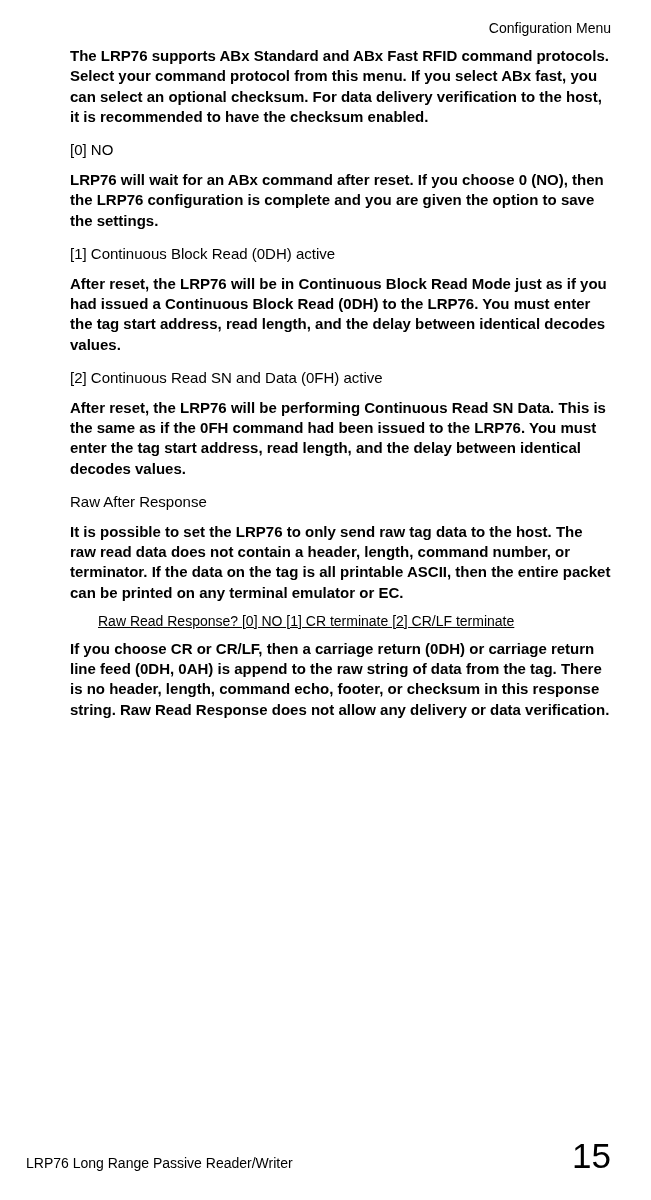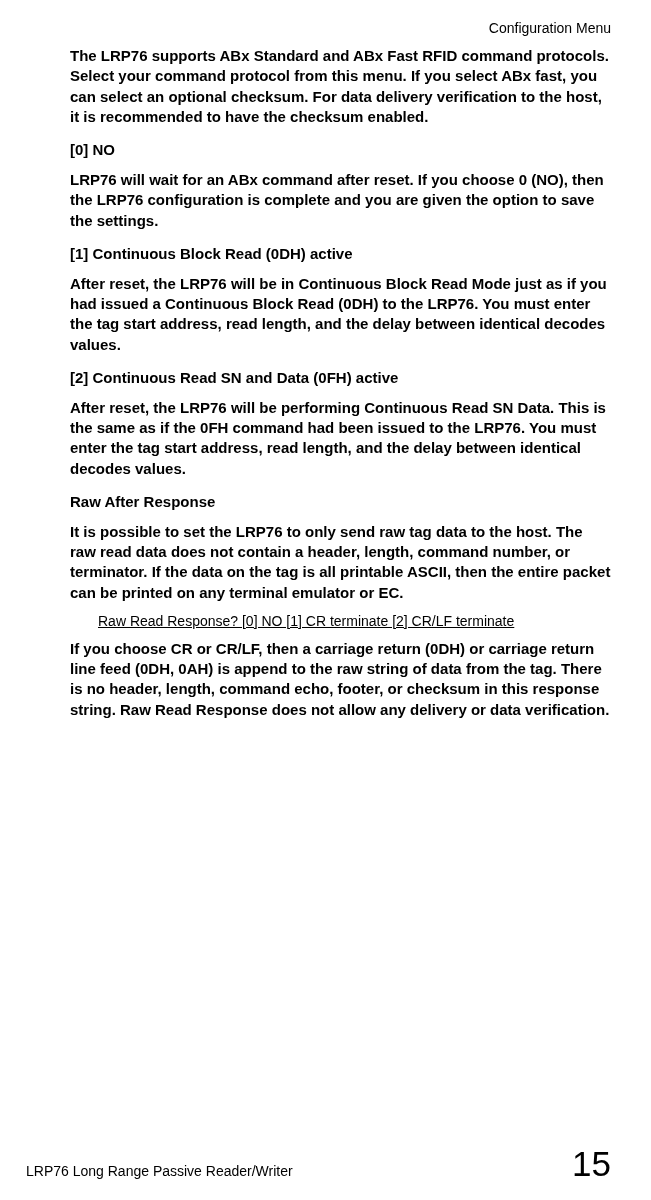--- a/index.html
+++ b/index.html
@@ -30,7 +30,7 @@
       font-weight: bold;
     }
     .bold {
-      font-weight: bold;
+      font-weight: normal;
       font-size: 15px;
       margin-bottom: 12px;
       margin-top: 2px;

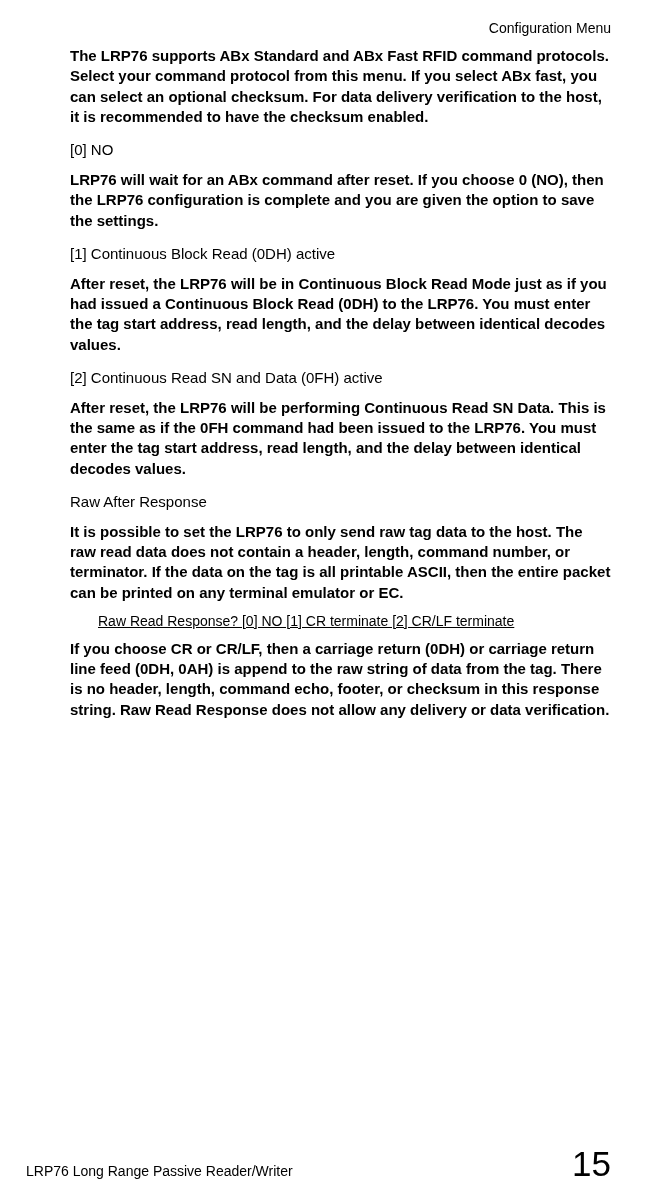--- a/index.html
+++ b/index.html
@@ -44,7 +44,7 @@
     }
     .footer {
       position: absolute;
-      bottom: 16px;
+      bottom: 24px;
       left: 26px;
       right: 40px;
       display: flex;

